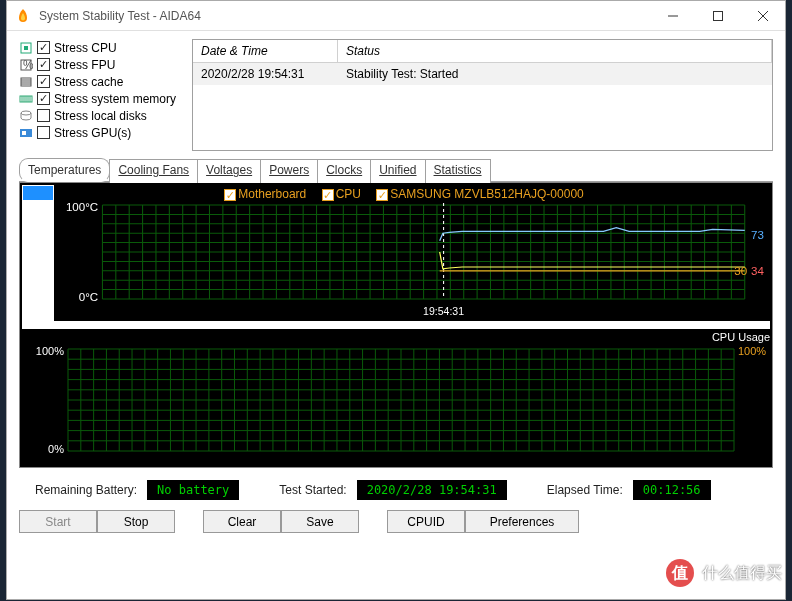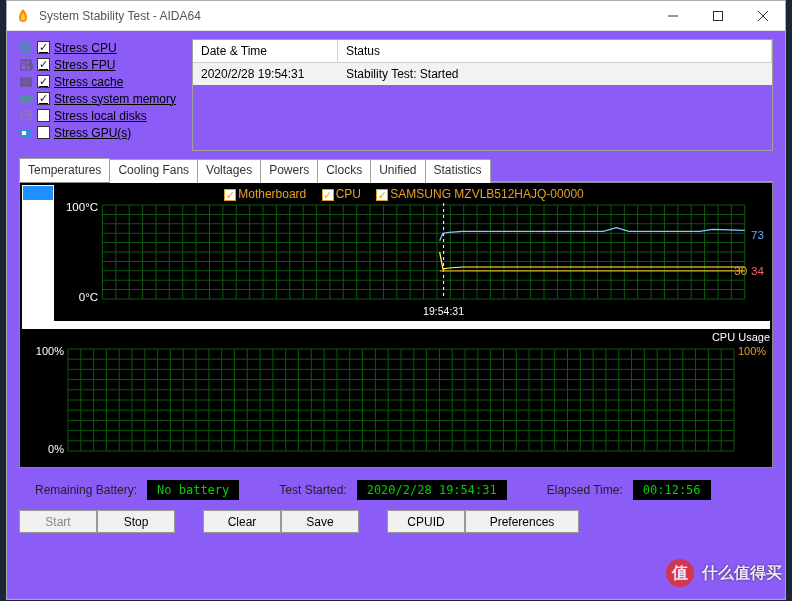--- a/index.html
+++ b/index.html
@@ -4,7 +4,7 @@
 <style>
 * { box-sizing: border-box; margin: 0; padding: 0; font-family: "Segoe UI", Tahoma, sans-serif; font-size: 12px; }
 body { background: #1a2635; width: 792px; height: 601px; overflow: hidden; position: relative; }
-.window { position: absolute; left: 6px; top: 0; width: 780px; height: 600px; background: #8b5cf6; border: 1px solid #aaa; }
+.window { position: absolute; left: 6px; top: 0; width: 780px; height: 600px; background: #ffffff; border: 1px solid #aaa; }
 .titlebar { height: 30px; display: flex; align-items: center; background: #fff; border-bottom: 1px solid #e0e0e0; }
 .title-icon { width: 16px; height: 16px; margin: 0 8px; }
 .title-text { flex: 1; color: #555; }

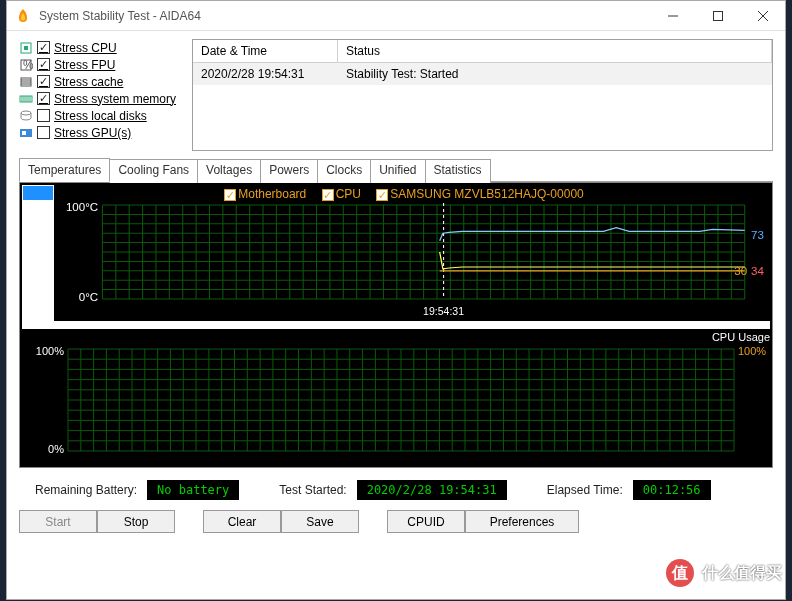--- a/index.html
+++ b/index.html
@@ -14,7 +14,7 @@
 
 .top-row { display: flex; gap: 8px; margin-bottom: 6px; }
 .stress-panel { width: 165px; }
-.stress-item { display: flex; align-items: center; height: 17px; gap: 4px; text-decoration: underline; }
+.stress-item { display: flex; align-items: center; height: 17px; gap: 4px; }
 .stress-ico { width: 14px; height: 14px; }
 .cb { width: 13px; height: 13px; border: 1px solid #333; display: inline-flex; align-items: center; justify-content: center; background: #fff; }
 .cb.checked::after { content: "✓"; font-size: 11px; color: #222; line-height: 1; }

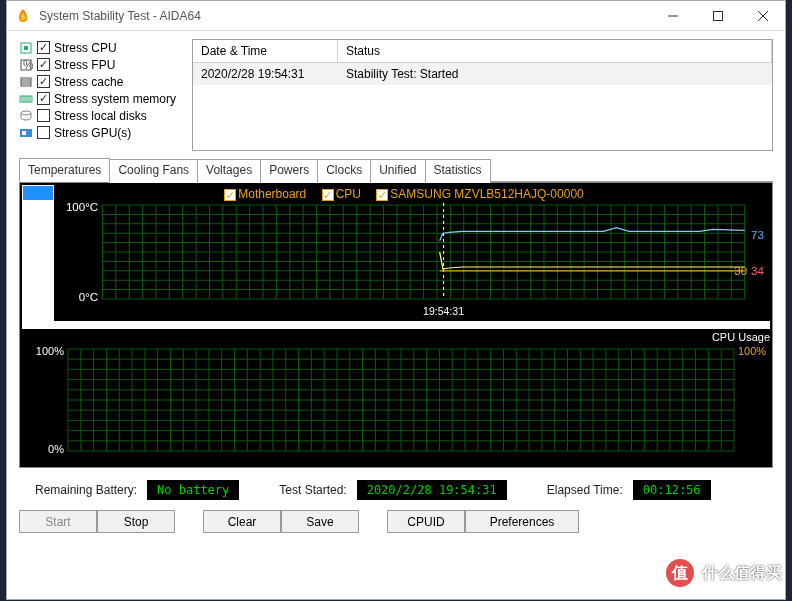--- a/index.html
+++ b/index.html
@@ -20,7 +20,7 @@
 .cb.checked::after { content: "✓"; font-size: 11px; color: #222; line-height: 1; }
 
 .log-panel { flex: 1; border: 1px solid #a0a0a0; }
-.log-head { display: flex; background: #fff; border-bottom: 1px solid #d0d0d0; }
+.log-head { display: flex; background: #fff; border-bottom: 1px solid #d0d0d0; font-style: italic; }
 .log-head > div { padding: 4px 8px; border-right: 1px solid #d0d0d0; }
 .log-row { display: flex; background: #f2f2f2; }
 .log-row > div { padding: 4px 8px; }

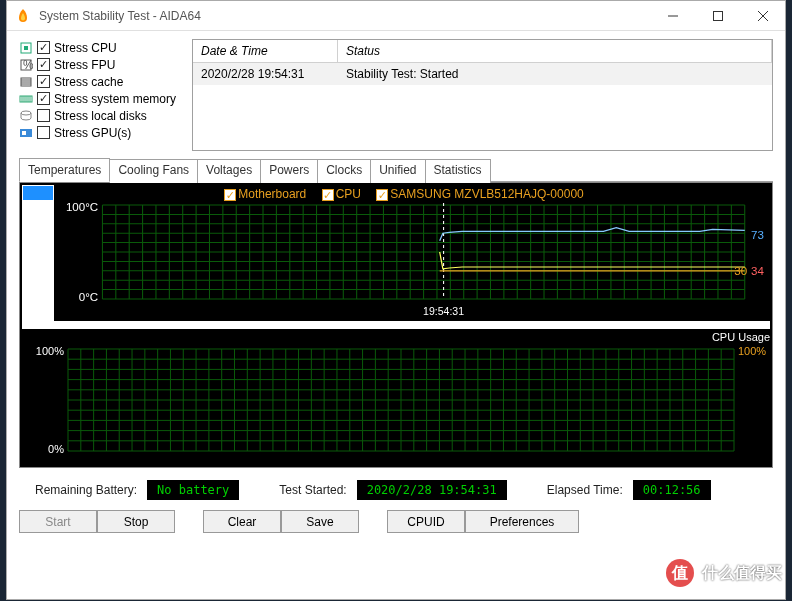--- a/index.html
+++ b/index.html
@@ -29,7 +29,7 @@
 
 .tabs { display: flex; border-bottom: 1px solid #a0a0a0; }
 .tab { padding: 4px 8px; border: 1px solid #a0a0a0; border-bottom: none; margin-right: -1px; background: #fff; color: #333; position: relative; top: 1px; }
-.tab.active { background: #fff; border-bottom: 1px solid #fff; z-index: 2; }
+.tab.active { background: #fff; border-bottom: 1px solid #fff; z-index: 2; border-radius: 9px; }
 .tab:not(.active) { background: #fff; top: 2px; padding-top: 3px; padding-bottom: 3px; }
 
 .chart-area { background: #000; border: 1px solid #888; padding: 2px; }

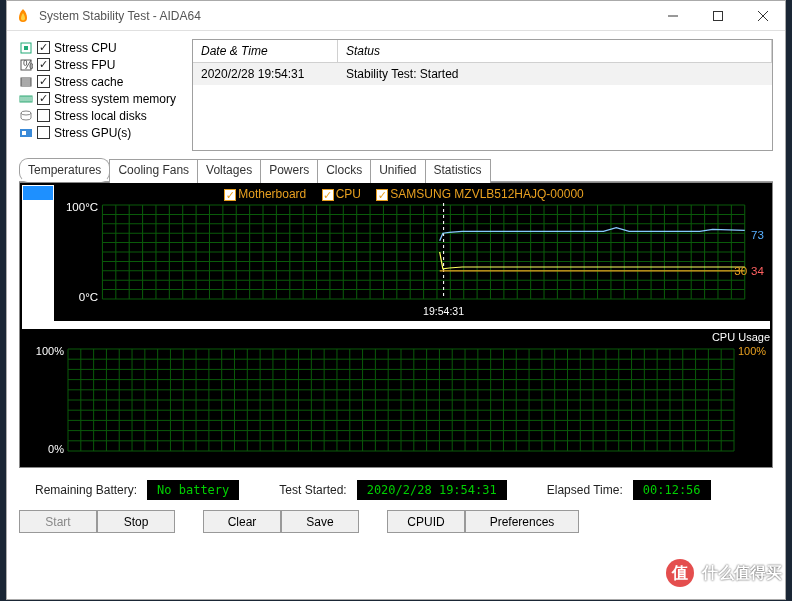--- a/index.html
+++ b/index.html
@@ -30,7 +30,7 @@
 .tabs { display: flex; border-bottom: 1px solid #a0a0a0; }
 .tab { padding: 4px 8px; border: 1px solid #a0a0a0; border-bottom: none; margin-right: -1px; background: #fff; color: #333; position: relative; top: 1px; }
 .tab.active { background: #fff; border-bottom: 1px solid #fff; z-index: 2; border-radius: 9px; }
-.tab:not(.active) { background: #fff; top: 2px; padding-top: 3px; padding-bottom: 3px; }
+.tab:not(.active) { background: #fff; top: 2px; padding-top: 3px; padding-bottom: 3px; text-decoration: underline; }
 
 .chart-area { background: #000; border: 1px solid #888; padding: 2px; }
 .split { display: flex; height: 136px; }

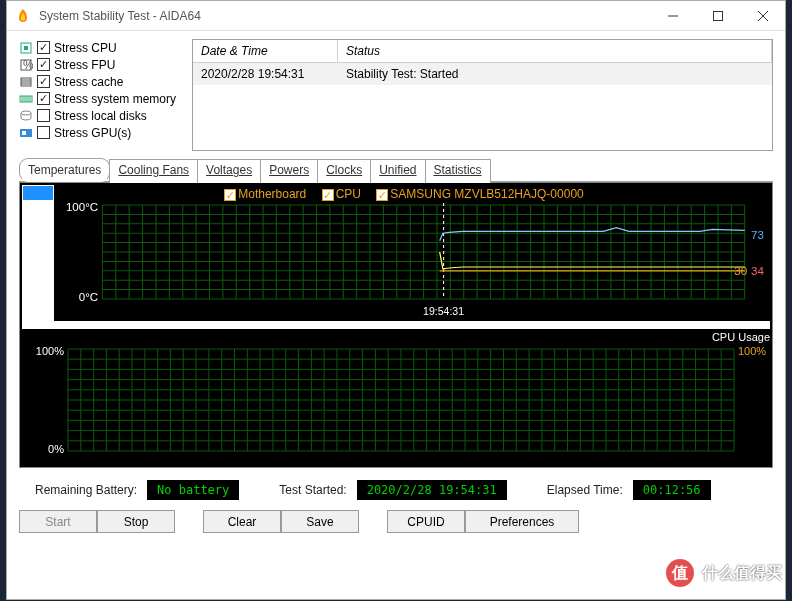--- a/index.html
+++ b/index.html
@@ -68,7 +68,7 @@
 
 .watermark { position: absolute; right: 10px; bottom: 14px; display: flex; align-items: center; gap: 8px; opacity: 0.85; }
 .wm-logo { width: 28px; height: 28px; border-radius: 50%; background: #e03030; display: flex; align-items: center; justify-content: center; color: #fff; font-weight: bold; font-size: 16px; }
-.wm-text { color: #fff; font-size: 16px; font-weight: bold; text-shadow: 0 0 2px #000; }
+.wm-text { color: #fff; font-size: 16px; font-weight: normal; text-shadow: 0 0 2px #000; }
 </style>
 </head>
 <body>

